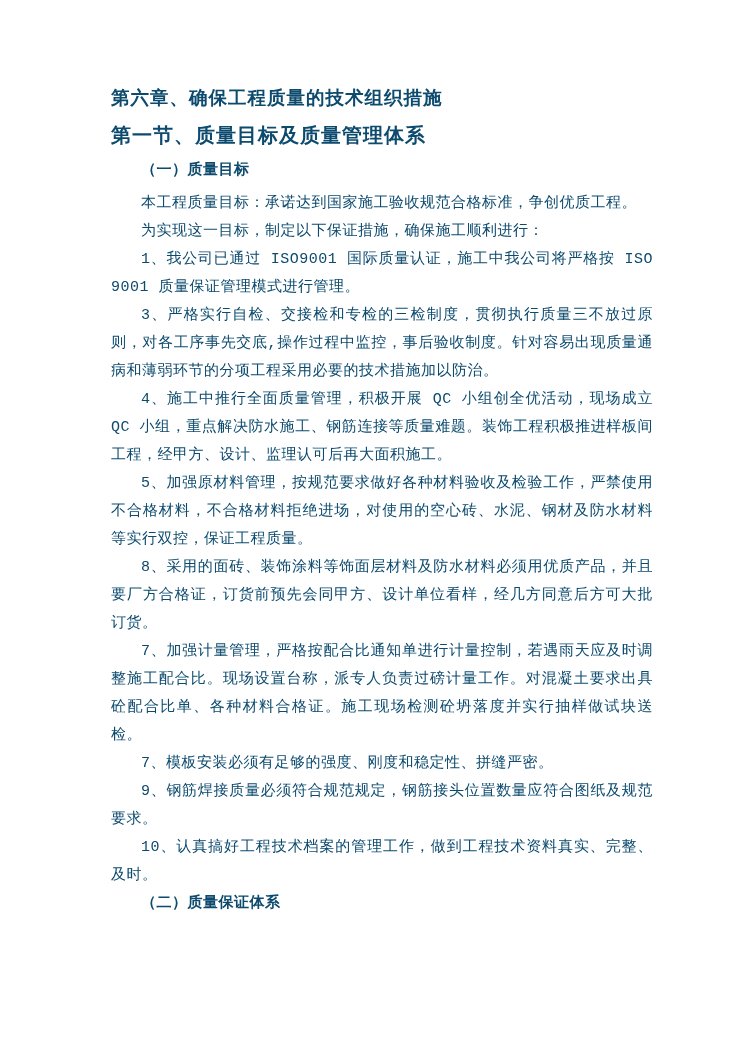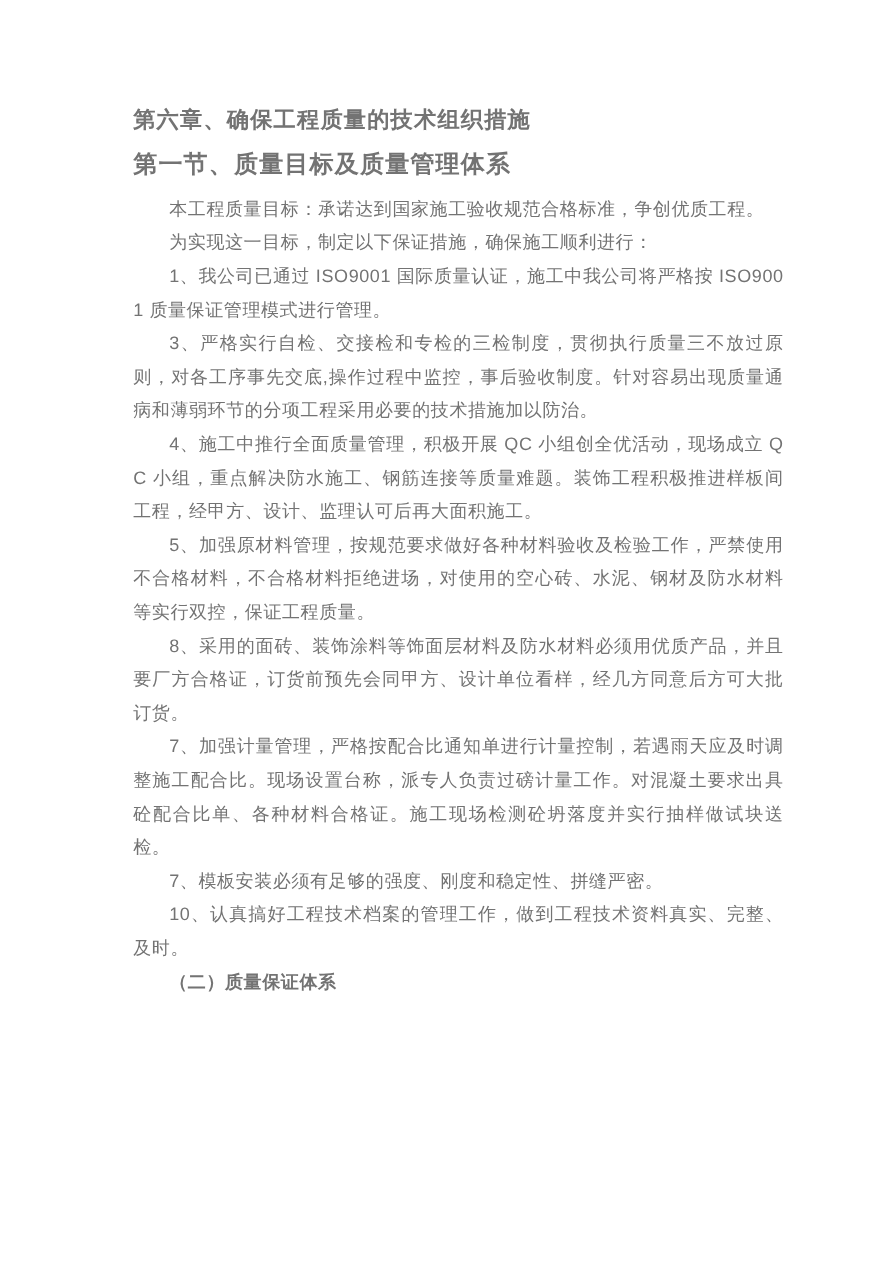--- a/index.html
+++ b/index.html
@@ -15,8 +15,8 @@
     box-sizing: border-box;
     padding: 88px 91px 0 111px;
     overflow: hidden;
-    font-family: Liberation Sans, sans-serif;
-    color: #737373;
+    font-family: Liberation Mono, monospace;
+    color: #0c4a6e;
   }
   .chapter-title {
     font-size: 18.5px;

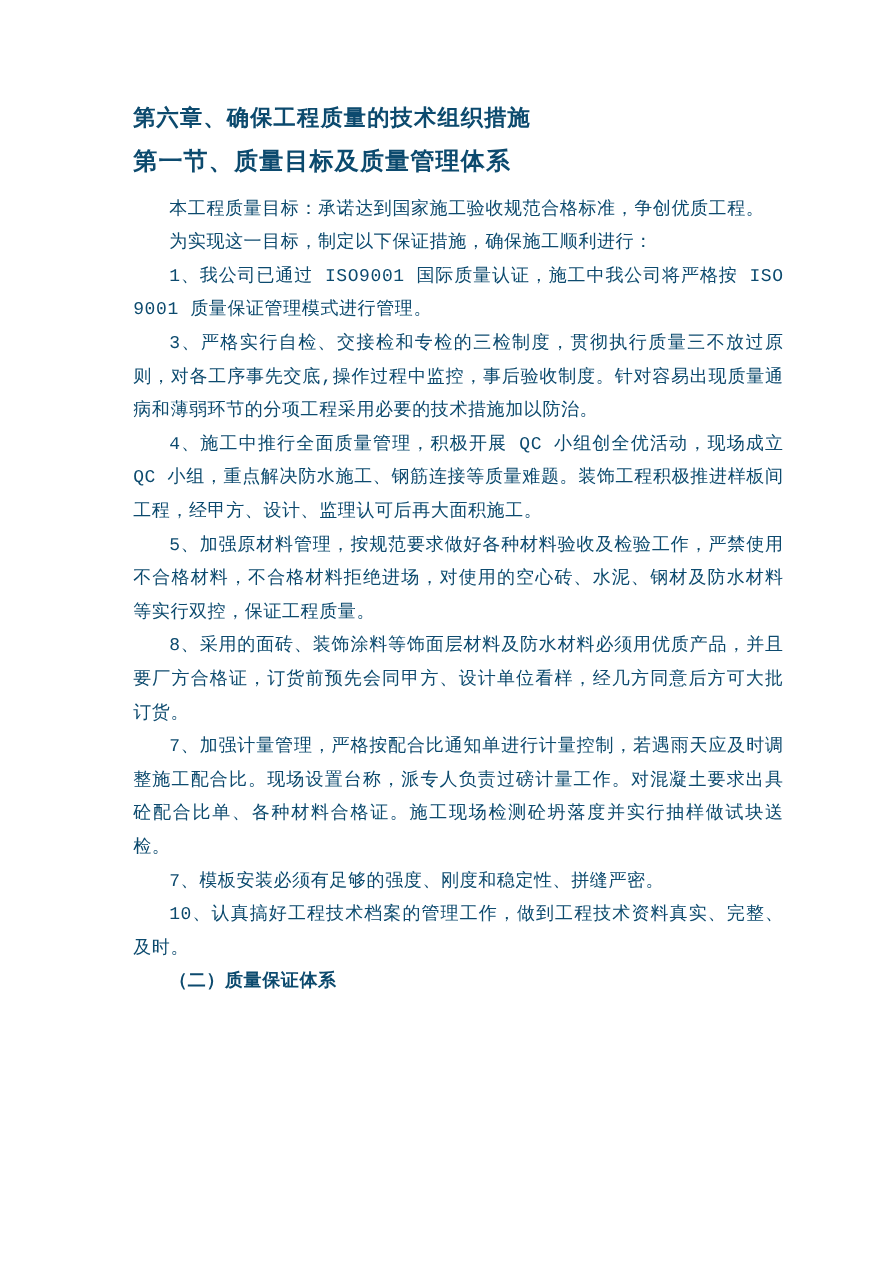--- a/index.html
+++ b/index.html
@@ -63,6 +63,7 @@
 
   <h2 class="section-title">第一节、质量目标及质量管理体系</h2>
 
+  <h3 class="subsection-title">（一）质量目标</h3>
 
   <p class="body-paragraph">本工程质量目标：承诺达到国家施工验收规范合格标准，争创优质工程。</p>
   <p class="body-paragraph">为实现这一目标，制定以下保证措施，确保施工顺利进行：</p>

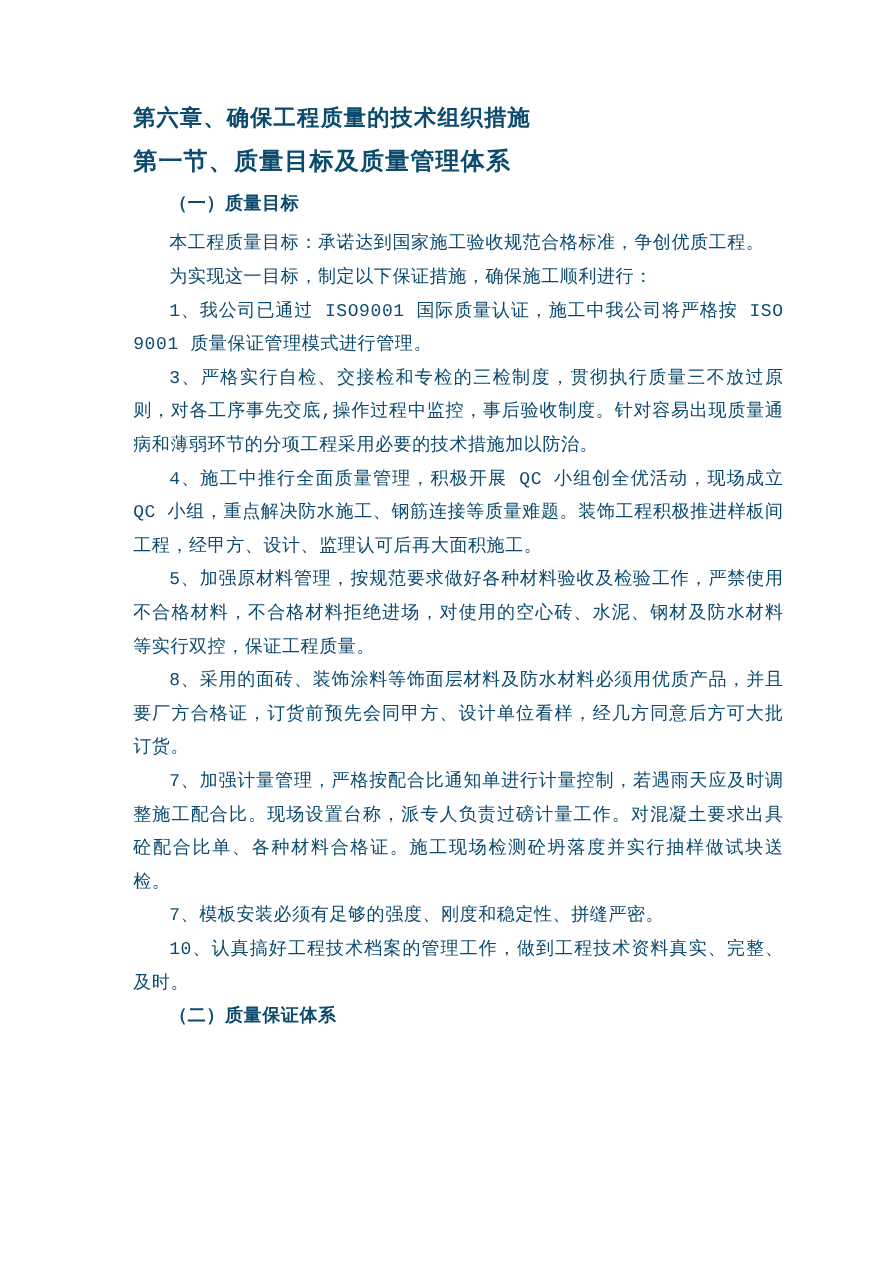--- a/index.html
+++ b/index.html
@@ -74,6 +74,7 @@
   <p class="body-paragraph">8、采用的面砖、装饰涂料等饰面层材料及防水材料必须用优质产品，并且要厂方合格证，订货前预先会同甲方、设计单位看样，经几方同意后方可大批订货。</p>
   <p class="body-paragraph">7、加强计量管理，严格按配合比通知单进行计量控制，若遇雨天应及时调整施工配合比。现场设置台称，派专人负责过磅计量工作。对混凝土要求出具砼配合比单、各种材料合格证。施工现场检测砼坍落度并实行抽样做试块送检。</p>
   <p class="body-paragraph">7、模板安装必须有足够的强度、刚度和稳定性、拼缝严密。</p>
+  <p class="body-paragraph">9、钢筋焊接质量必须符合规范规定，钢筋接头位置数量应符合图纸及规范要求。</p>
   <p class="body-paragraph">10、认真搞好工程技术档案的管理工作，做到工程技术资料真实、完整、及时。</p>
 
   <h3 class="subsection-title closing">（二）质量保证体系</h3>

